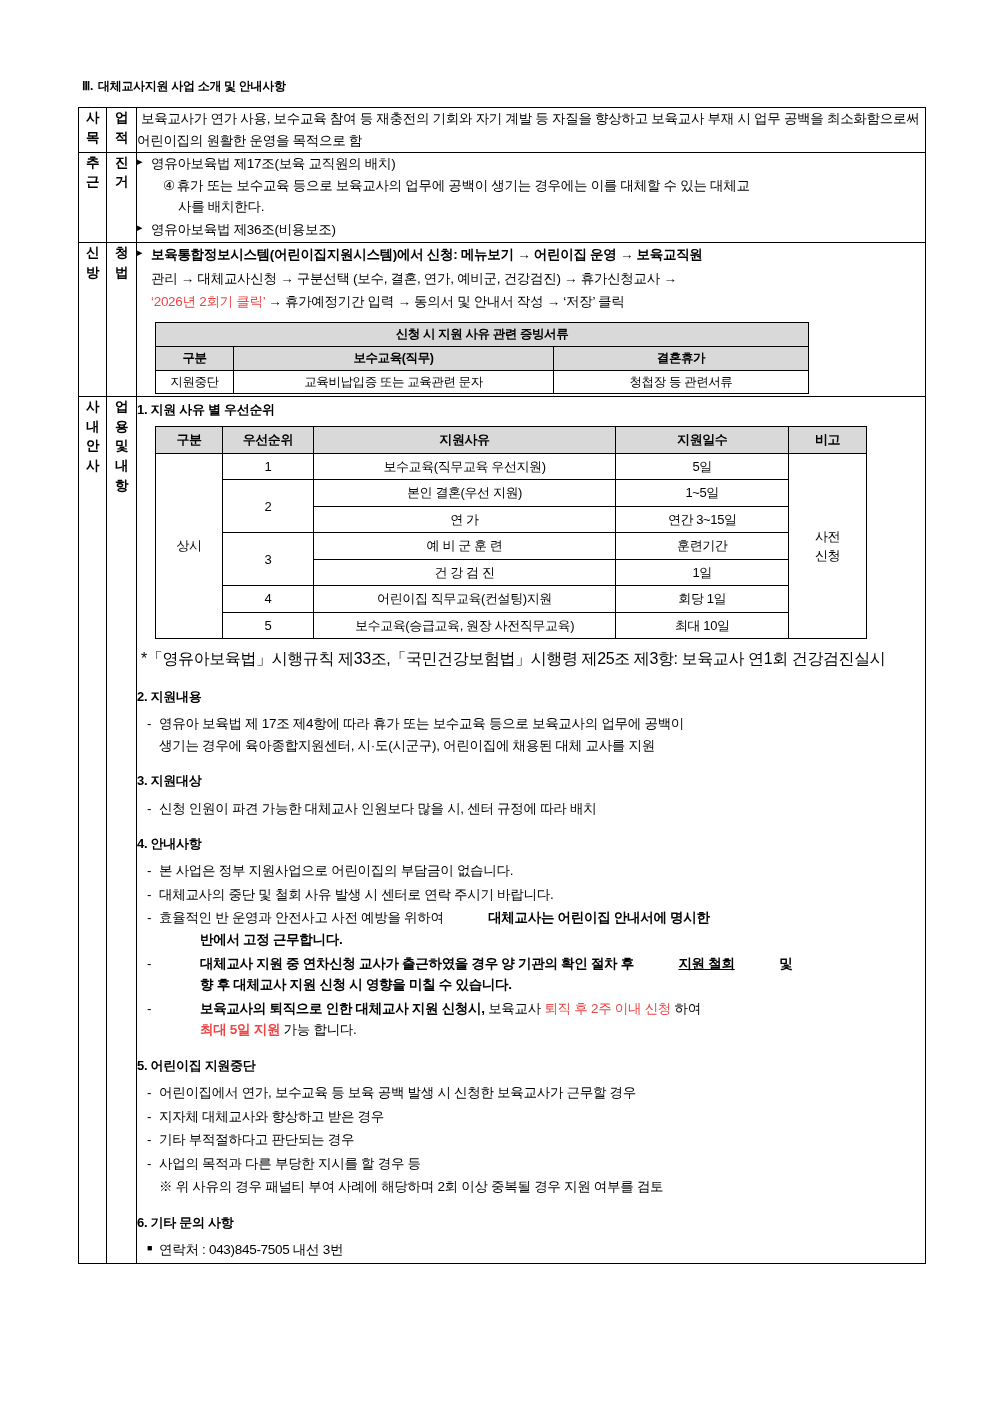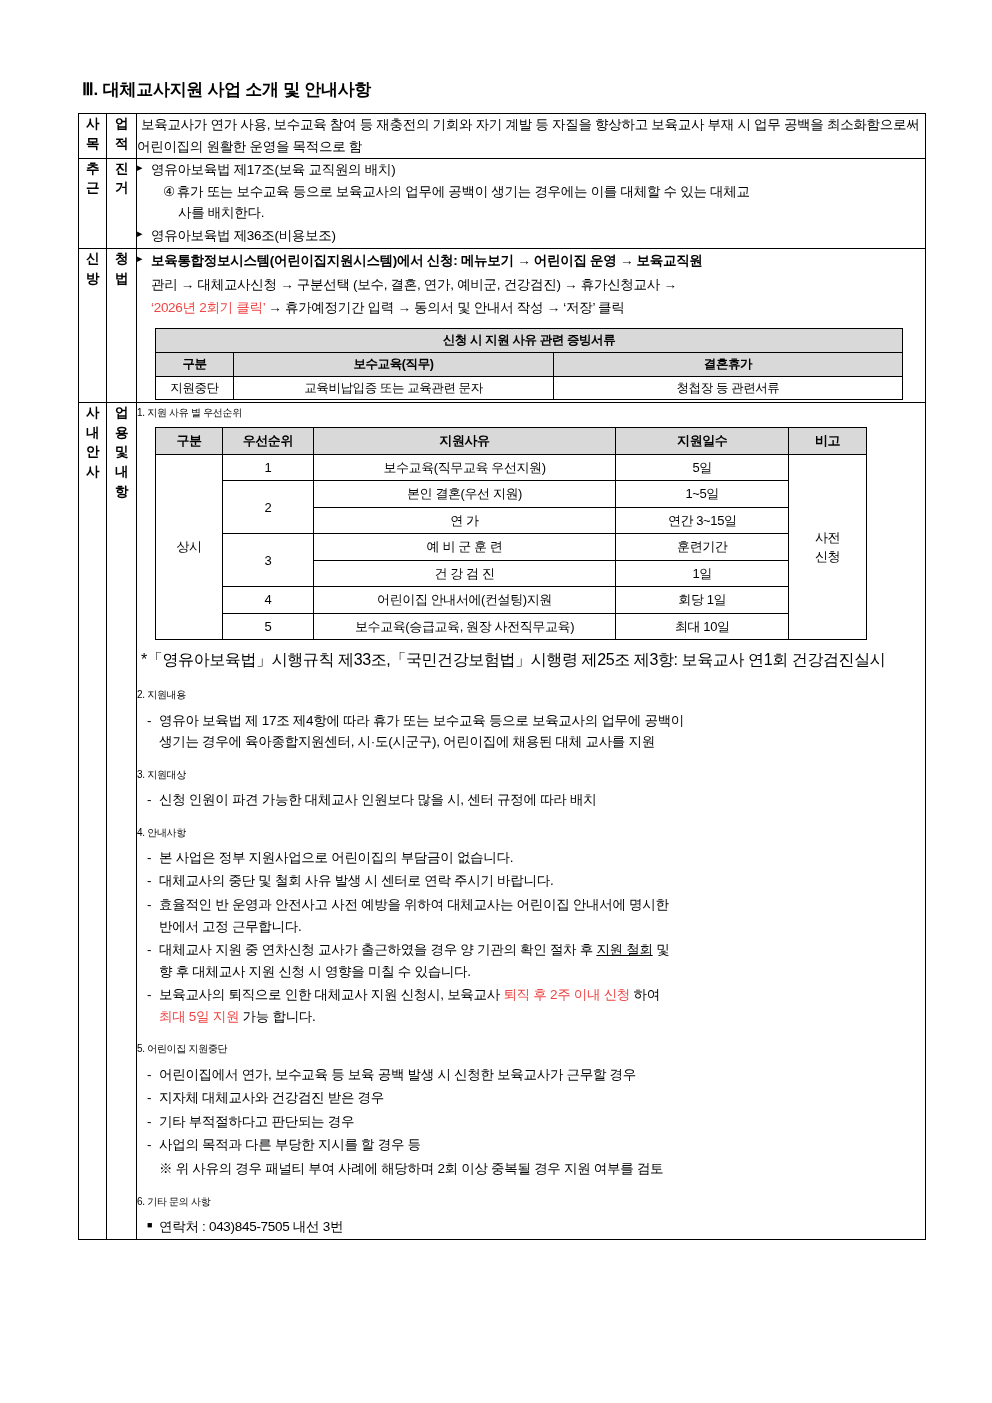--- a/index.html
+++ b/index.html
@@ -23,7 +23,7 @@
     padding: 78px 66px 0 78px;
   }
   .doc-title {
-    font-size: 17px;
+    font-size: 12px;
     font-weight: bold;
     letter-spacing: -0.3px;
     margin: 0 0 12px 4px;

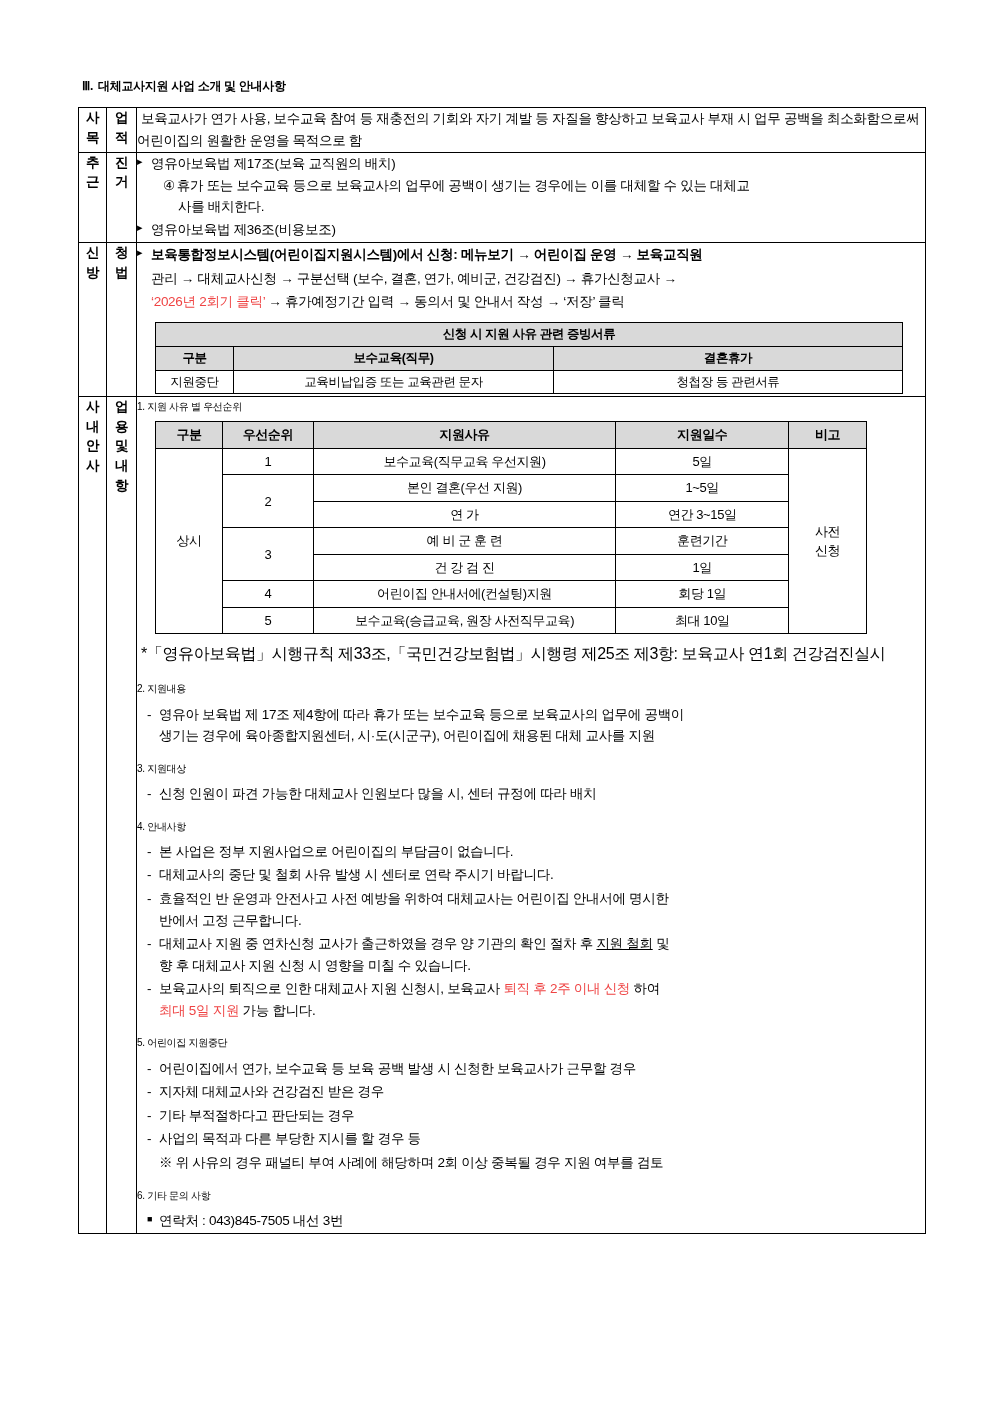--- a/index.html
+++ b/index.html
@@ -124,7 +124,7 @@
     font-weight: bold;
   }
   .doc-table-wrap { margin: 8px 4px 2px 18px; }
-  .doc-table-wrap table.inner { width: 748px; }
+  .doc-table-wrap table.inner { width: 654px; }
 
   
   .sec-title {

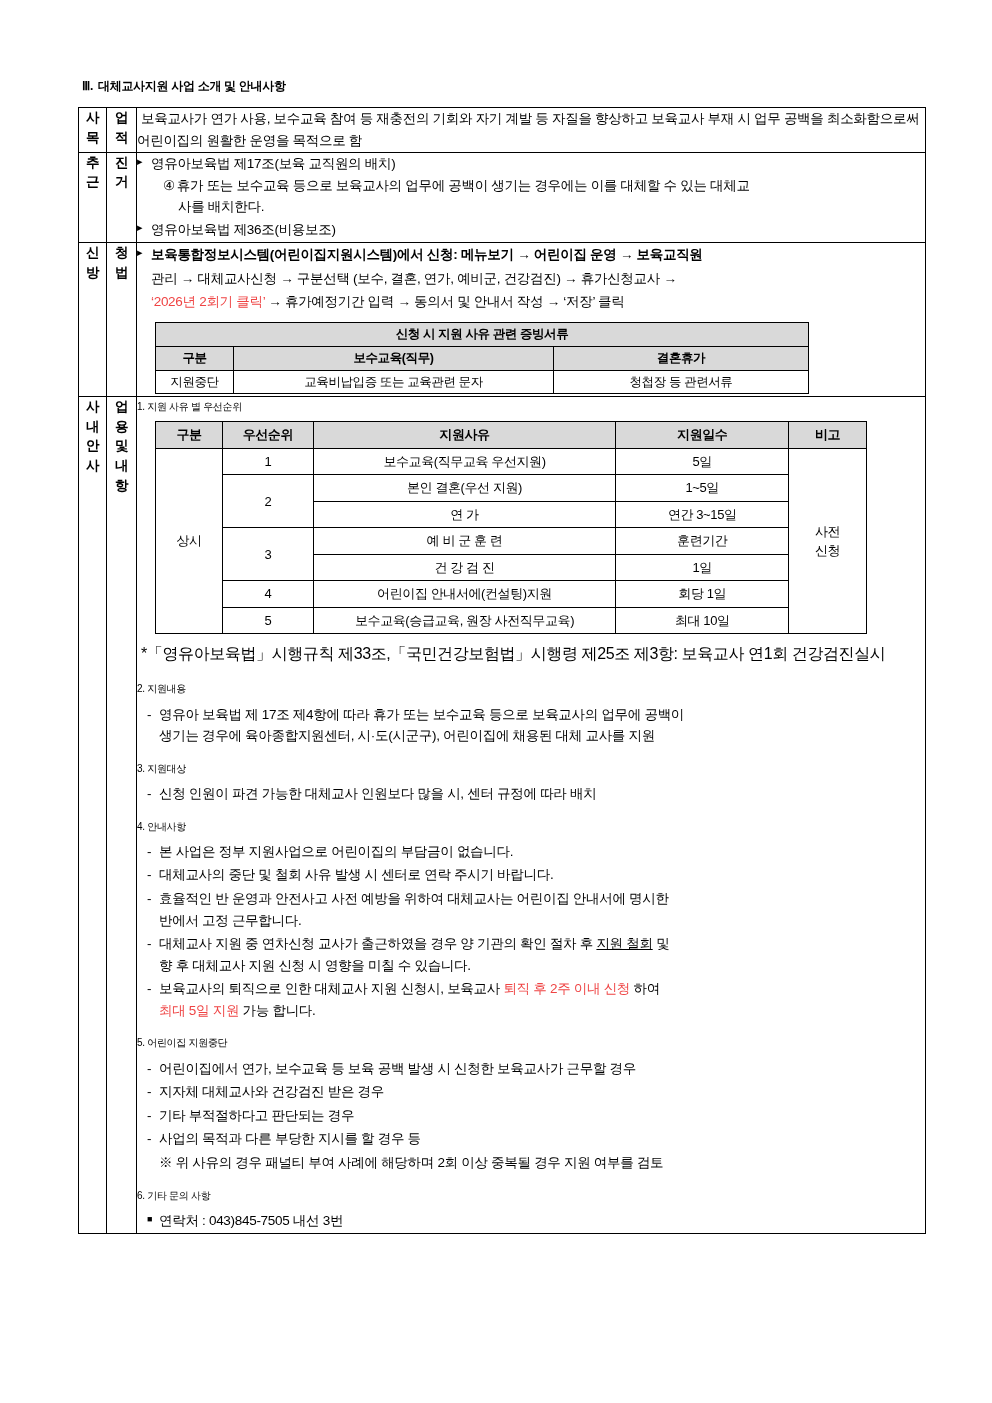--- a/index.html
+++ b/index.html
@@ -128,8 +128,8 @@
 
   
   .sec-title {
-    font-weight: normal;
-    font-size: 10px;
+    font-weight: bold;
+    font-size: 13px;
     margin: 2px 0 6px 0;
     letter-spacing: -0.3px;
   }

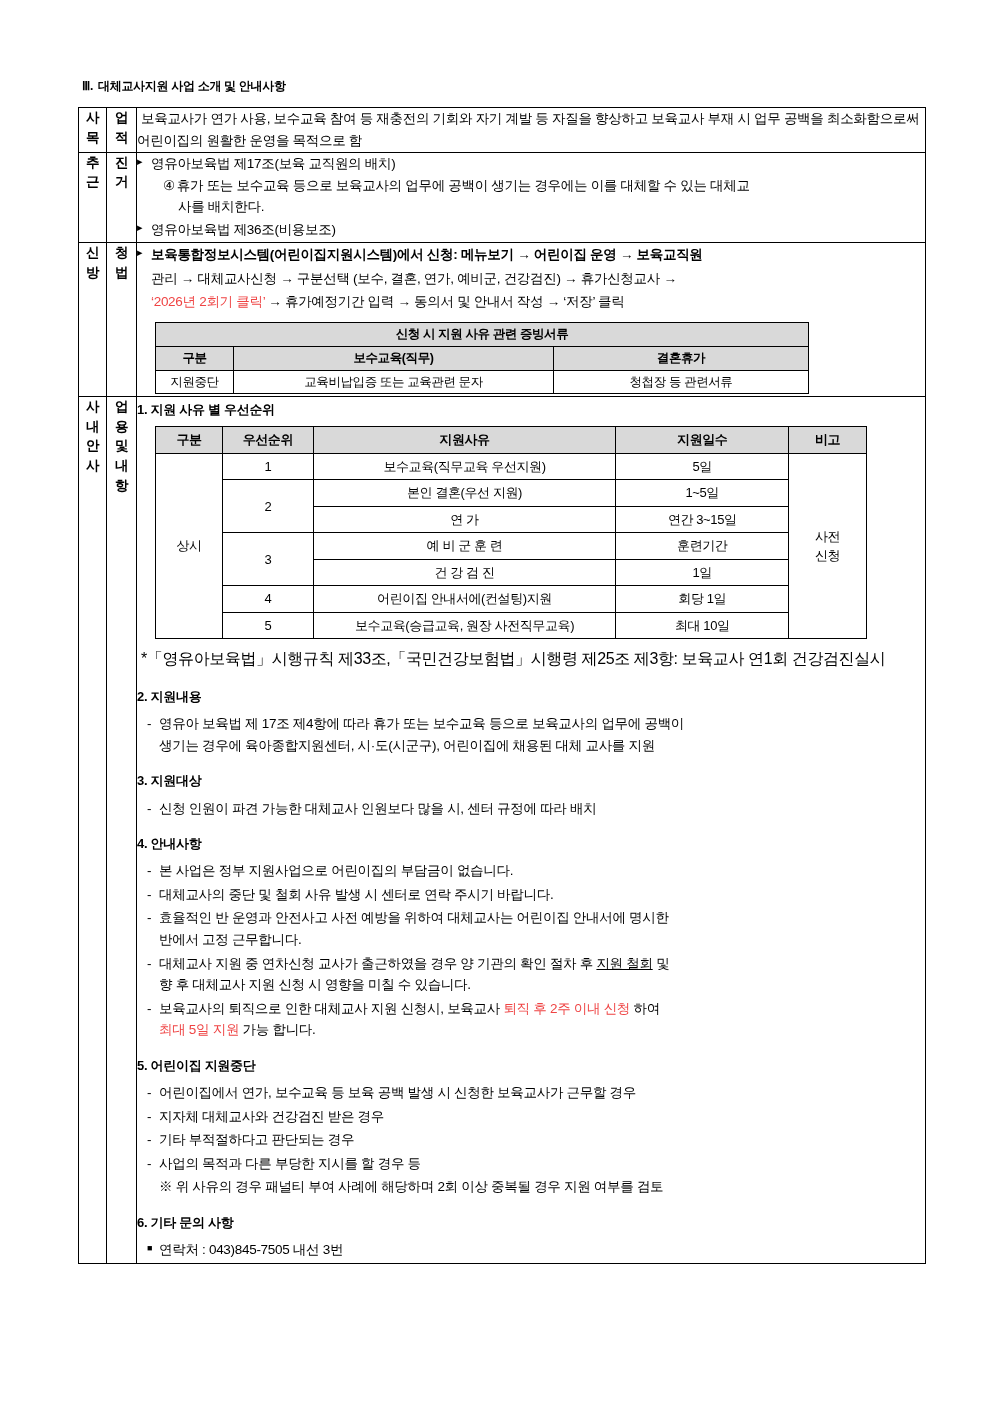--- a/index.html
+++ b/index.html
@@ -352,7 +352,7 @@
                 </tr>
                 <tr>
                   <td>4</td>
-                  <td>어린이집 안내서에(컨설팅)지원</td>
+                  <td>어린이집 직무교육(컨설팅)지원</td>
                   <td>회당 1일</td>
                 </tr>
                 <tr>

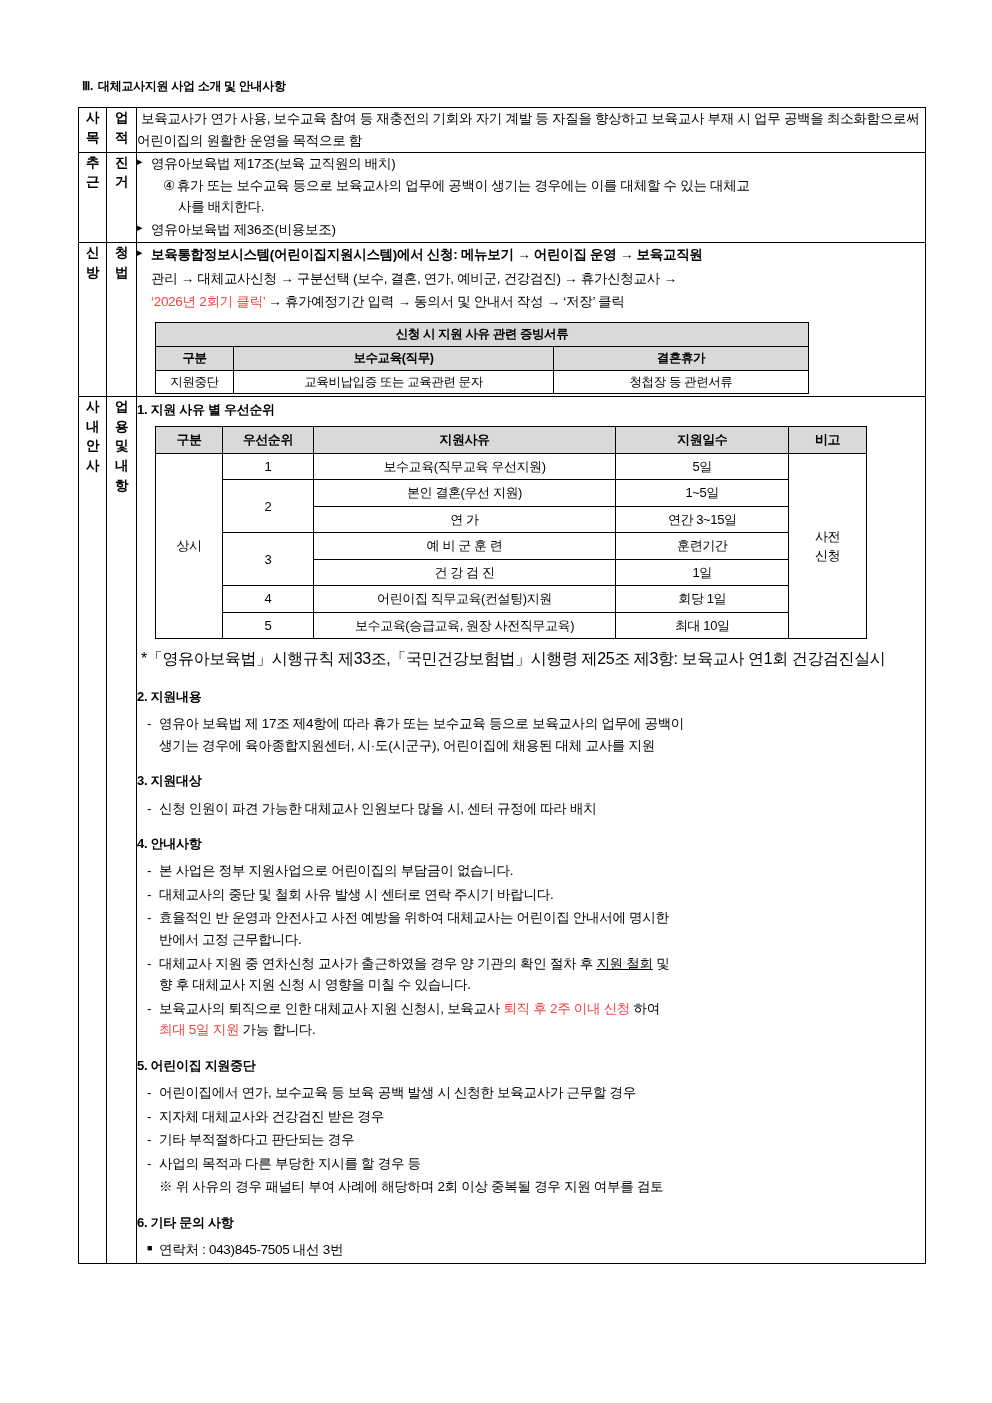--- a/index.html
+++ b/index.html
@@ -165,7 +165,7 @@
   ul.dash > li.sq::before { content: "\25A0"; font-size: 9px; top: 2px; }
   ul.dash > li.note::before { content: ""; }
   ul.dash > li.note { padding-left: 16px; }
-  .b { font-weight: normal; }
+  .b { font-weight: bold; margin-left: 41px; }
   .u { text-decoration: underline; }
   .red { color: #ef4444; }
   .indent2 { display: block; padding-left: 0; }

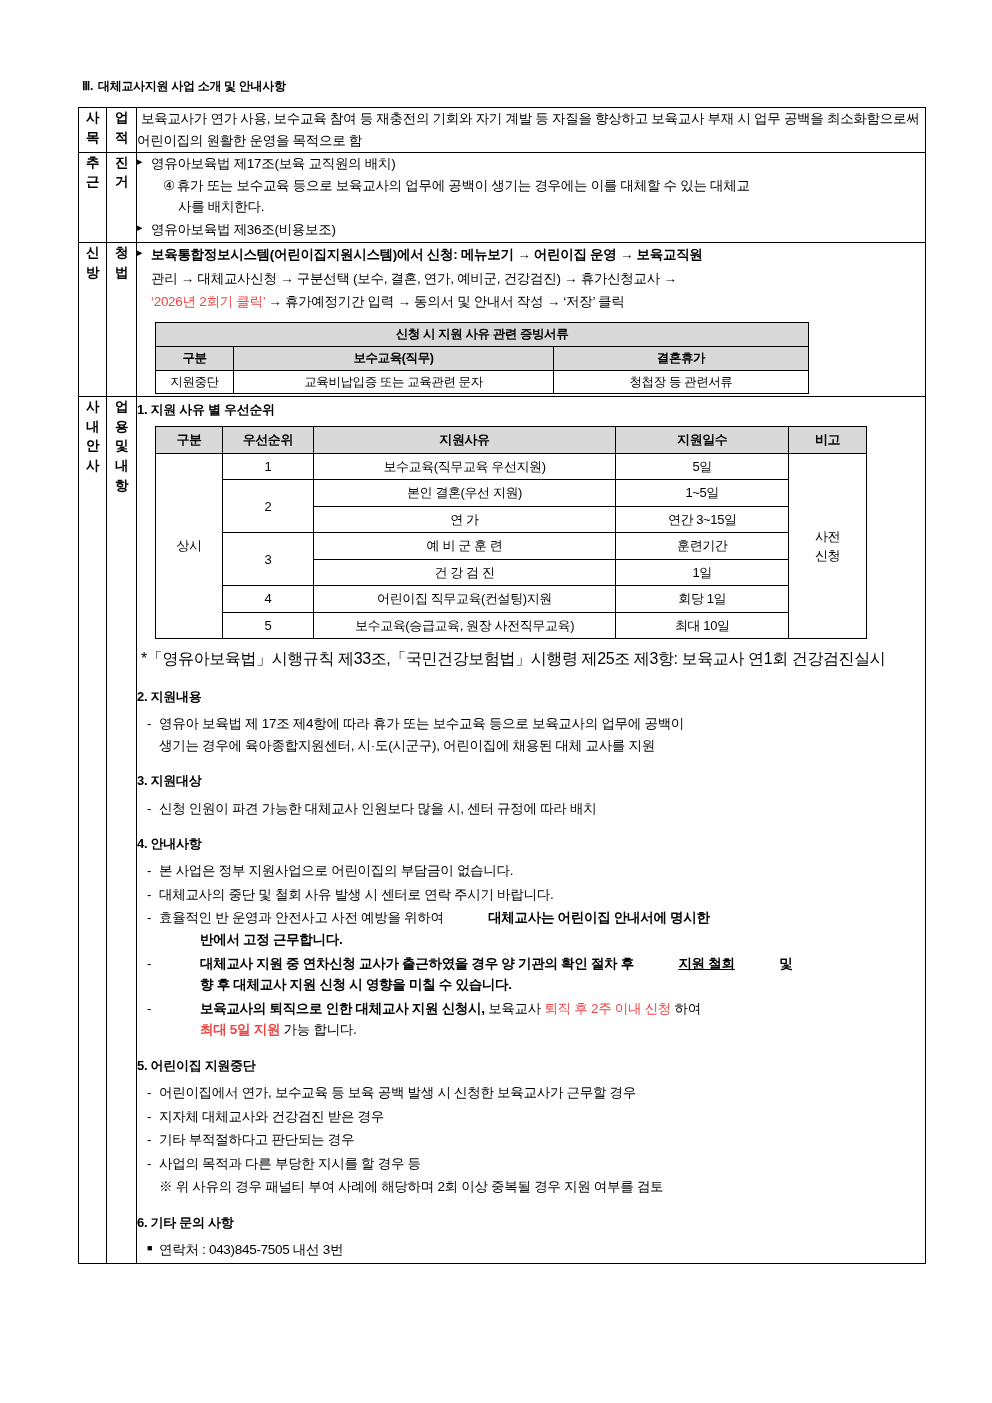--- a/index.html
+++ b/index.html
@@ -409,7 +409,7 @@
               <span>어린이집에서 연가, 보수교육 등 보육 공백 발생 시 신청한 보육교사가 근무할 경우</span>
             </li>
             <li>
-              <span>지자체 대체교사와 건강검진 받은 경우</span>
+              <span>지자체 대체교사와 향상하고 받은 경우</span>
             </li>
             <li>
               <span>기타 부적절하다고 판단되는 경우</span>

